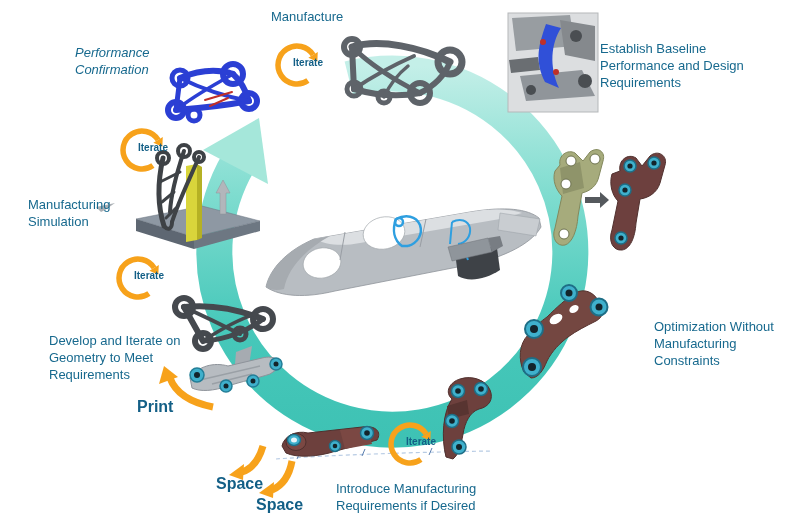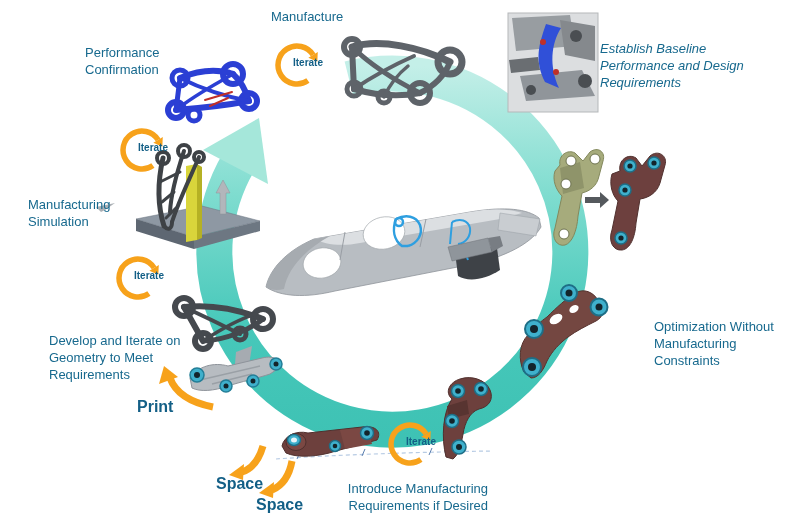--- a/index.html
+++ b/index.html
@@ -228,7 +228,7 @@
   </svg>
 
   <div class="lbl" style="left:271px;top:8px;">Manufacture</div>
-  <div class="lbl" style="left:85px;top:44px;">Performance
+  <div class="lbl" style="left:75px;top:44px;font-style:italic;">Performance
 Confirmation</div>
   <div class="lbl" style="left:600px;top:40px;font-style:italic;">Establish Baseline
 Performance and Design

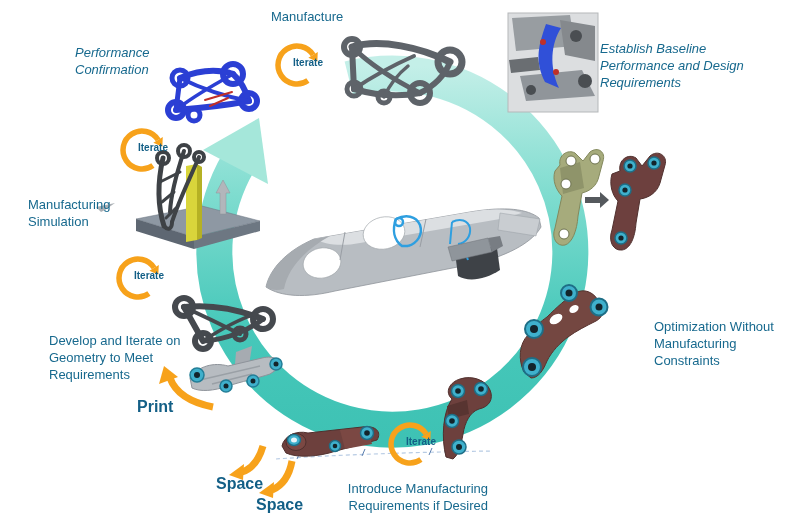--- a/index.html
+++ b/index.html
@@ -230,7 +230,7 @@
   <div class="lbl" style="left:271px;top:8px;">Manufacture</div>
   <div class="lbl" style="left:75px;top:44px;font-style:italic;">Performance
 Confirmation</div>
-  <div class="lbl" style="left:600px;top:40px;font-style:italic;">Establish Baseline
+  <div class="lbl" style="left:600px;top:40px;">Establish Baseline
 Performance and Design
 Requirements</div>
   <div class="lbl" style="left:654px;top:318px;">Optimization Without

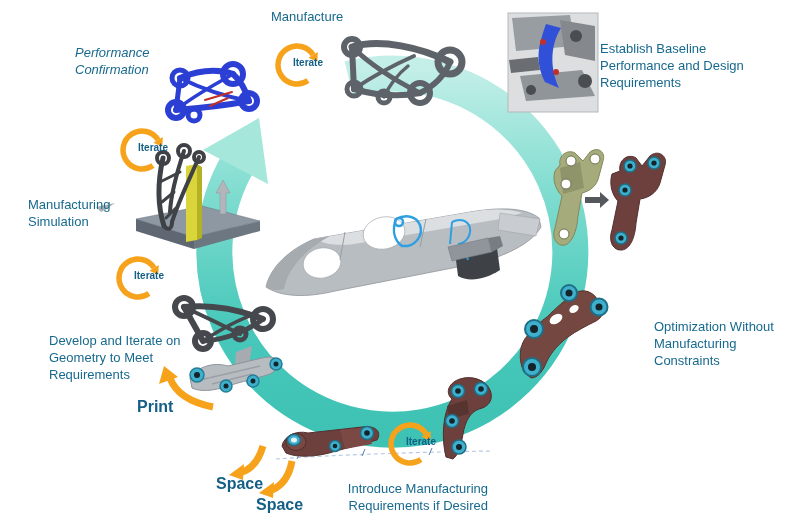--- a/index.html
+++ b/index.html
@@ -9,7 +9,7 @@
   .lbl{position:absolute;font-size:13px;line-height:17px;color:#17698E;
        white-space:pre-line;}
   .lbl.bold{font-weight:bold;color:#135F86;font-size:16px;}
-  .lbl.center{text-align:right;}
+  .lbl.center{text-align:left;}
   .iterate-badge{position:absolute;width:52px;height:52px;}
   .iterate-badge svg{position:absolute;left:0;top:0;}
   .iterate-badge span{position:absolute;left:0;top:19px;width:52px;text-align:right;

